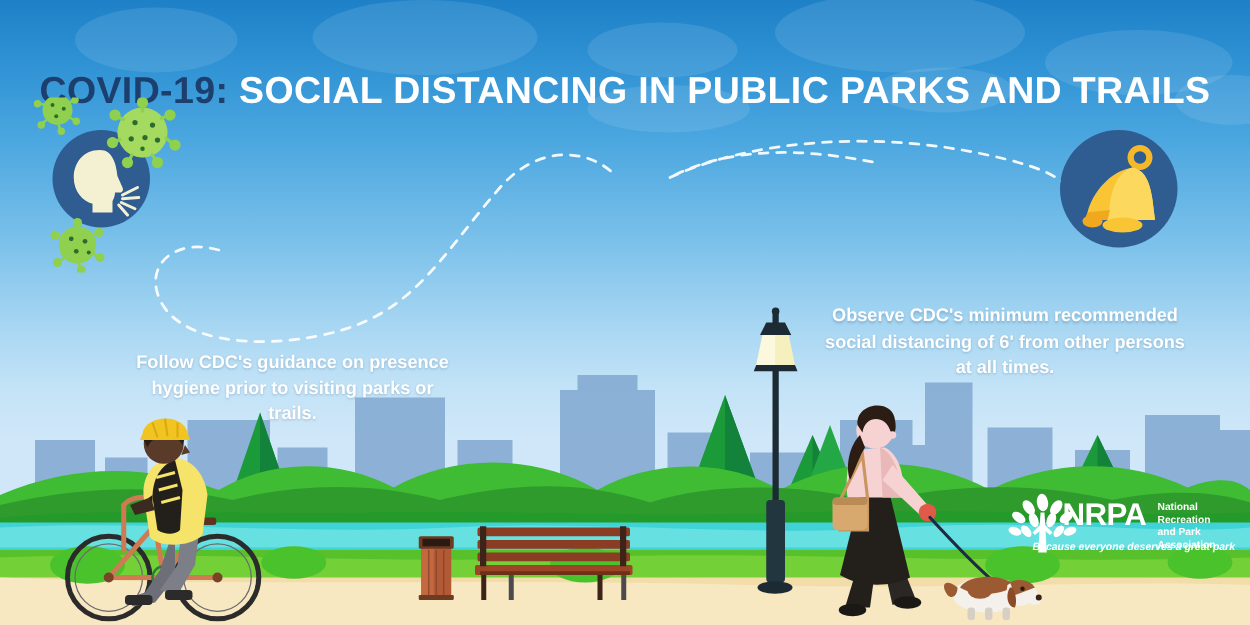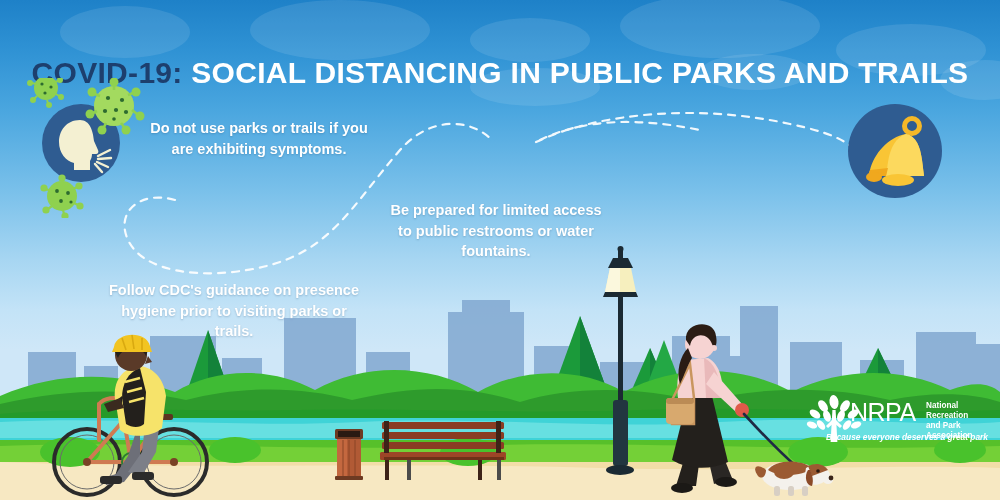--- a/index.html
+++ b/index.html
@@ -209,7 +209,6 @@
     </svg>
   </div>
 
-  <div class="callout" id="txt-symptoms">Do not use parks or trails if you are exhibiting symptoms.</div>
   <div class="callout" id="txt-hygiene">Follow CDC's guidance on presence hygiene prior to visiting parks or trails.</div>
   <div class="callout" id="txt-restroom">Be prepared for limited access to public restrooms or water fountains.</div>
 

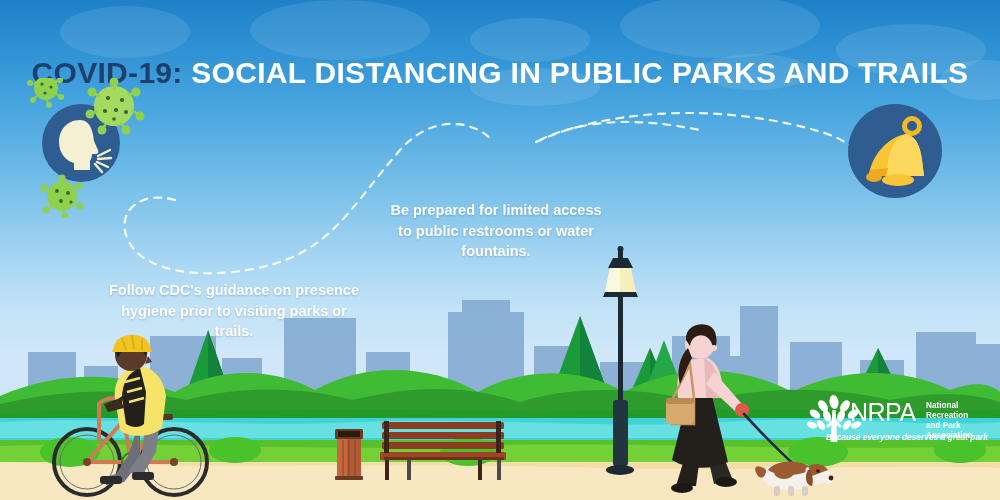--- a/index.html
+++ b/index.html
@@ -210,7 +210,6 @@
   </div>
 
   <div class="callout" id="txt-hygiene">Follow CDC's guidance on presence hygiene prior to visiting parks or trails.</div>
-  <div class="callout" id="txt-restroom">Be prepared for limited access to public restrooms or water fountains.</div>
 
   <svg class="scene" viewBox="0 0 1000 500">
 

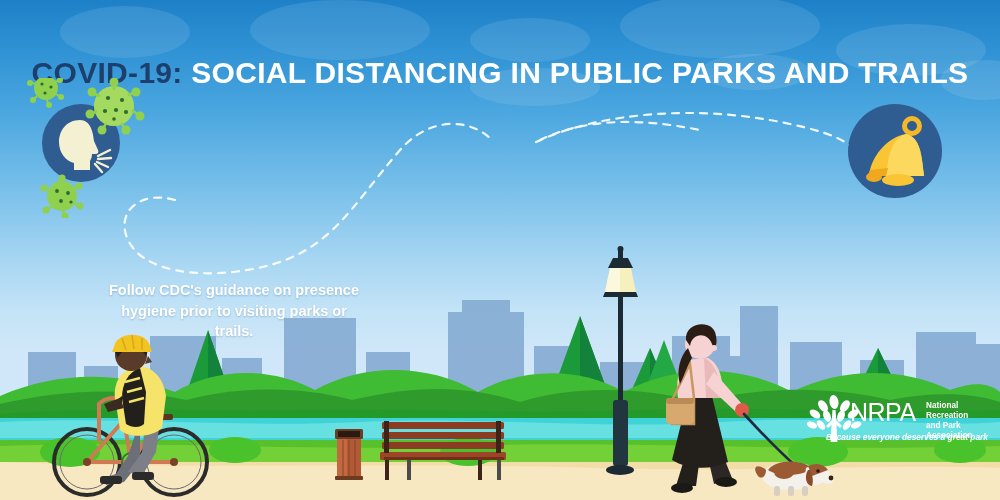--- a/index.html
+++ b/index.html
@@ -210,6 +210,7 @@
   </div>
 
   <div class="callout" id="txt-hygiene">Follow CDC's guidance on presence hygiene prior to visiting parks or trails.</div>
+  <div class="callout" id="txt-observe">Observe CDC's minimum recommended social distancing of 6' from other persons at all times.</div>
 
   <svg class="scene" viewBox="0 0 1000 500">
 

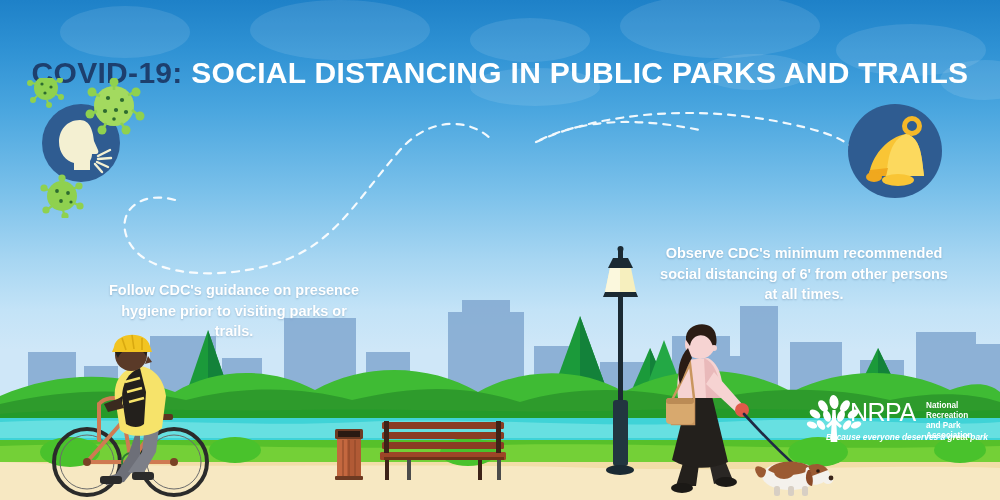--- a/index.html
+++ b/index.html
@@ -66,7 +66,7 @@
   .logo { position: absolute; left: 800px; top: 392px; width: 194px; height: 62px; }
   .logo-wordmark {
     position: absolute; left: 50px; top: 6px;
-    font-size: 25px; font-weight: normal; color: #ffffff; letter-spacing: -.5px;
+    font-size: 25px; font-weight: bold; color: #ffffff; letter-spacing: -.5px;
   }
   .logo-sub {
     position: absolute; left: 126px; top: 9px;

